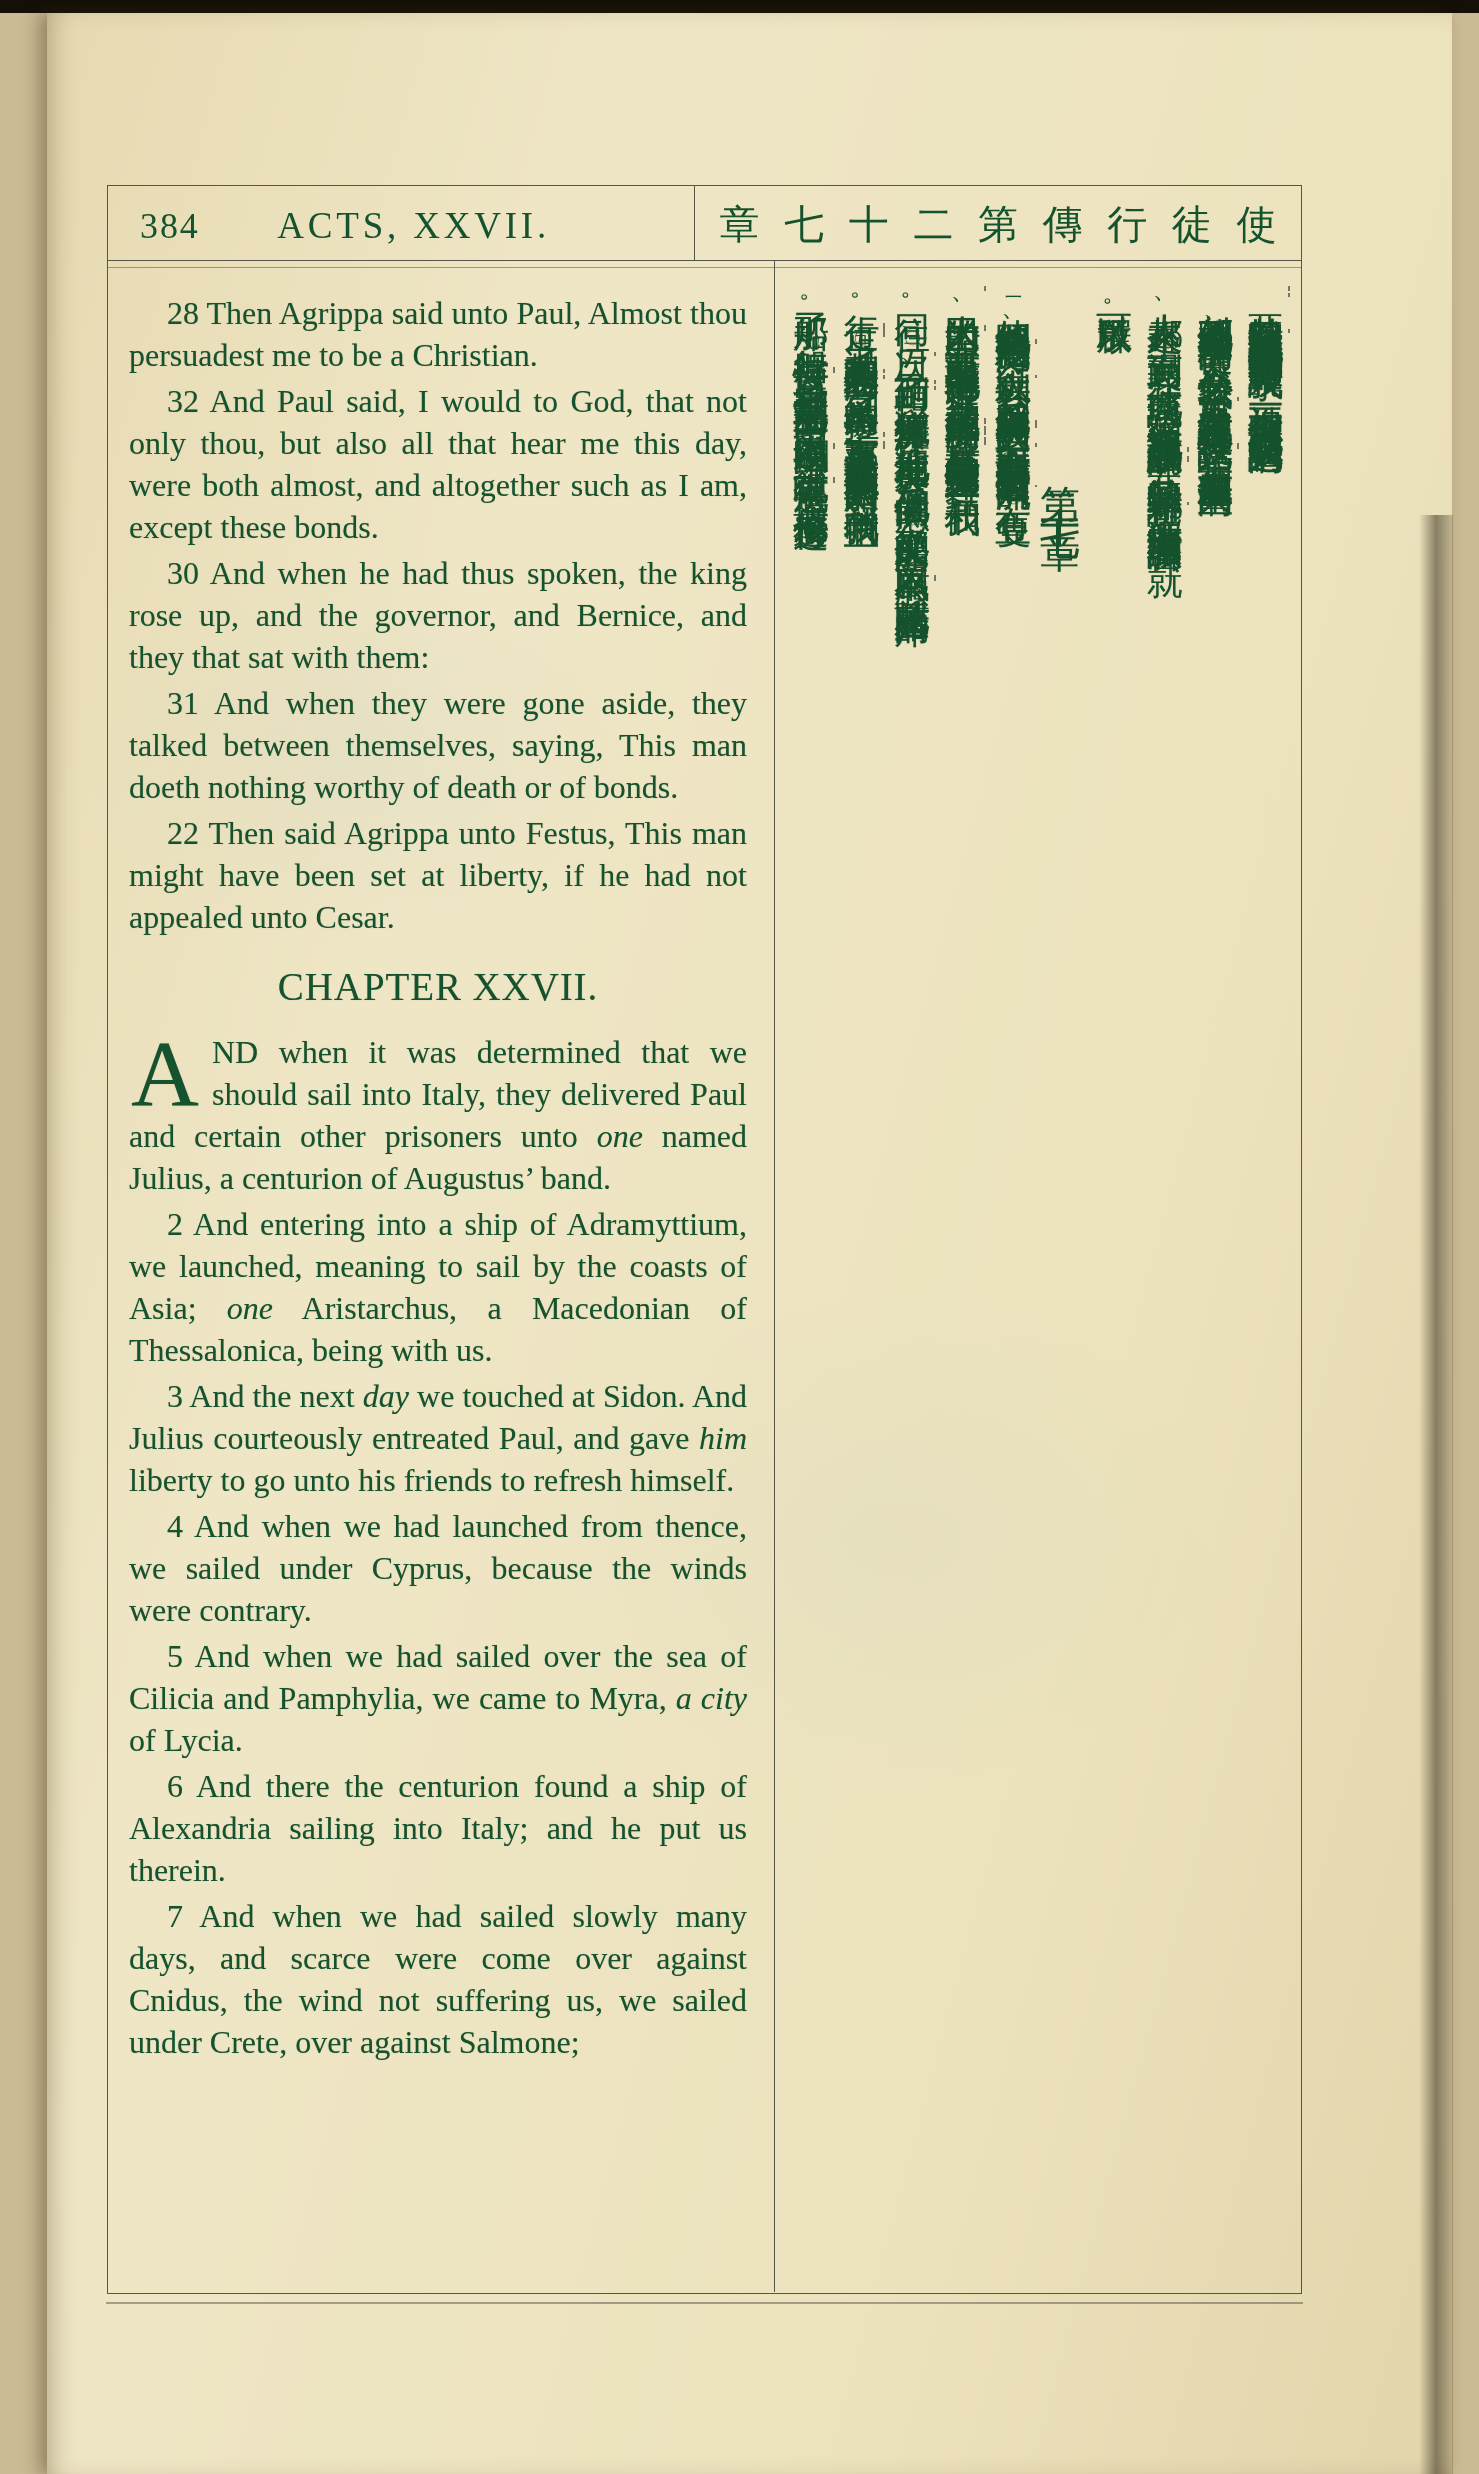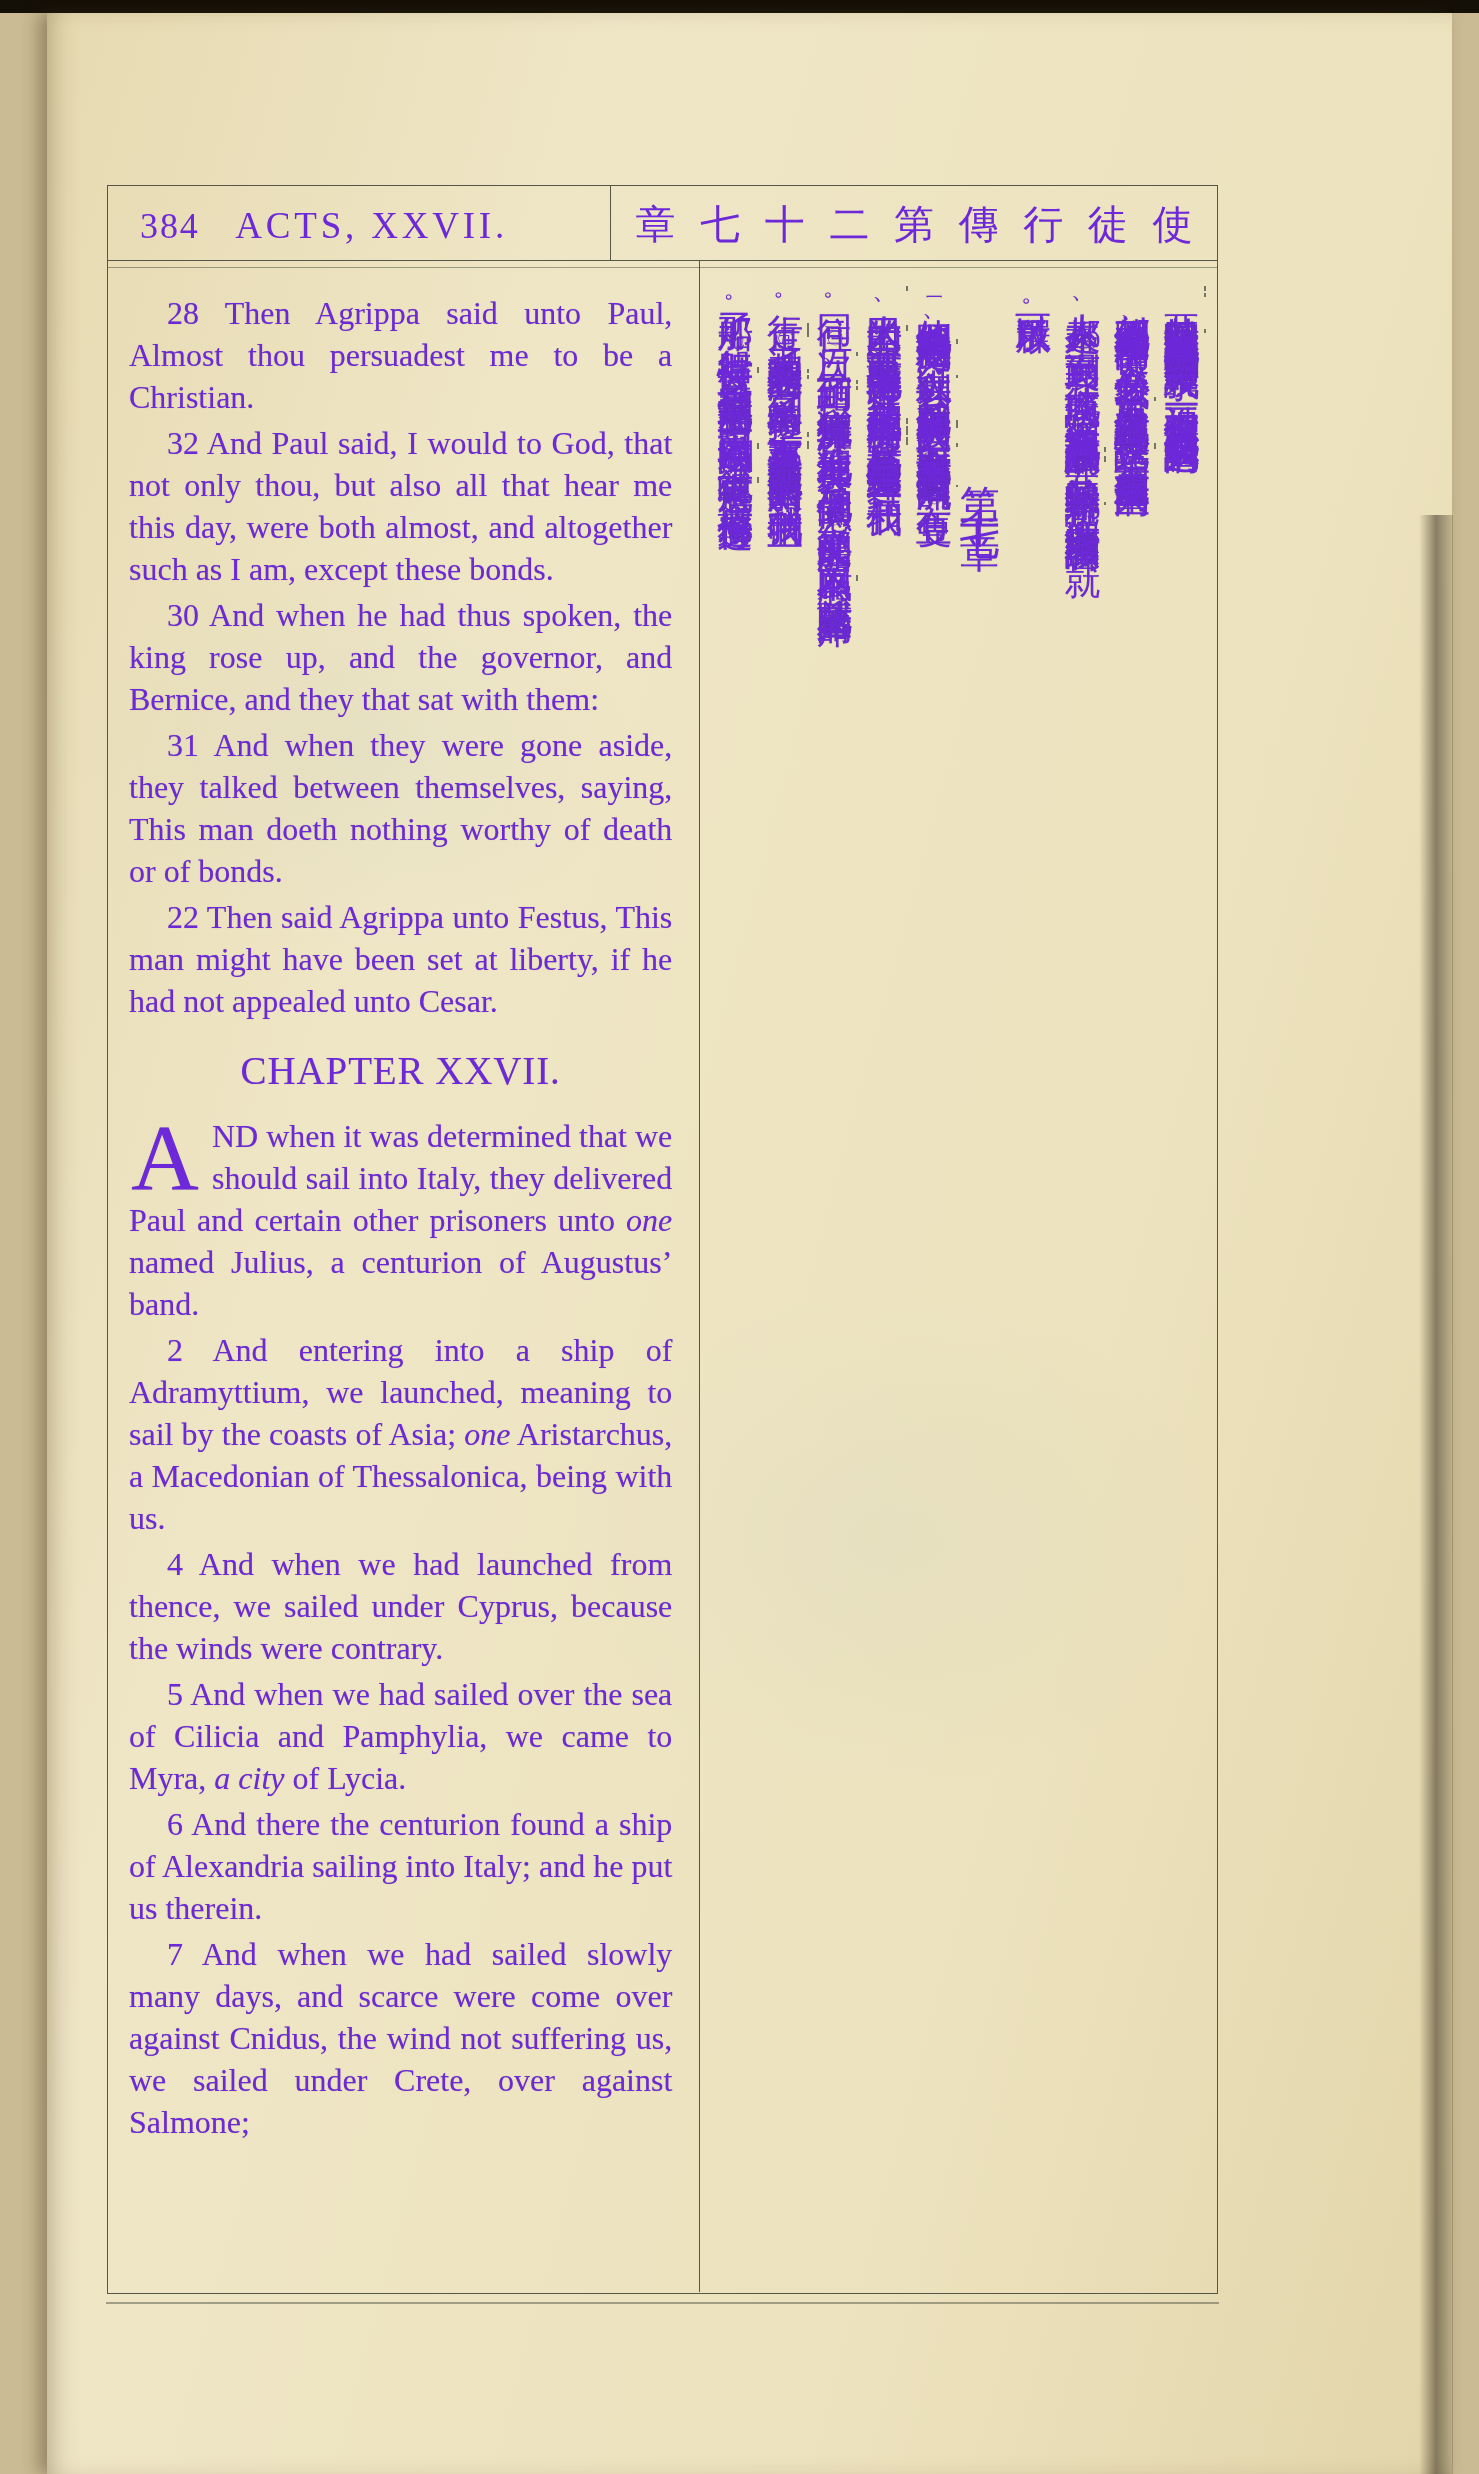--- a/index.html
+++ b/index.html
@@ -27,10 +27,10 @@
     background:linear-gradient(to right,rgba(40,30,15,0) 0%,rgba(40,30,15,.5) 50%,rgba(95,78,45,.28) 100%);
   }
   .text-frame{
-    position:absolute;left:107px;top:185px;width:1111px;height:2109px;
+    position:absolute;left:107px;top:185px;width:1195px;height:2109px;
     border:1.9px solid #565648;
     box-sizing:border-box;
-    color:#6d28d9;
+    color:#14532d;
   }
   .text-frame::after{
     content:"";position:absolute;left:-1.9px;right:-1.9px;bottom:-11.3px;height:1.9px;

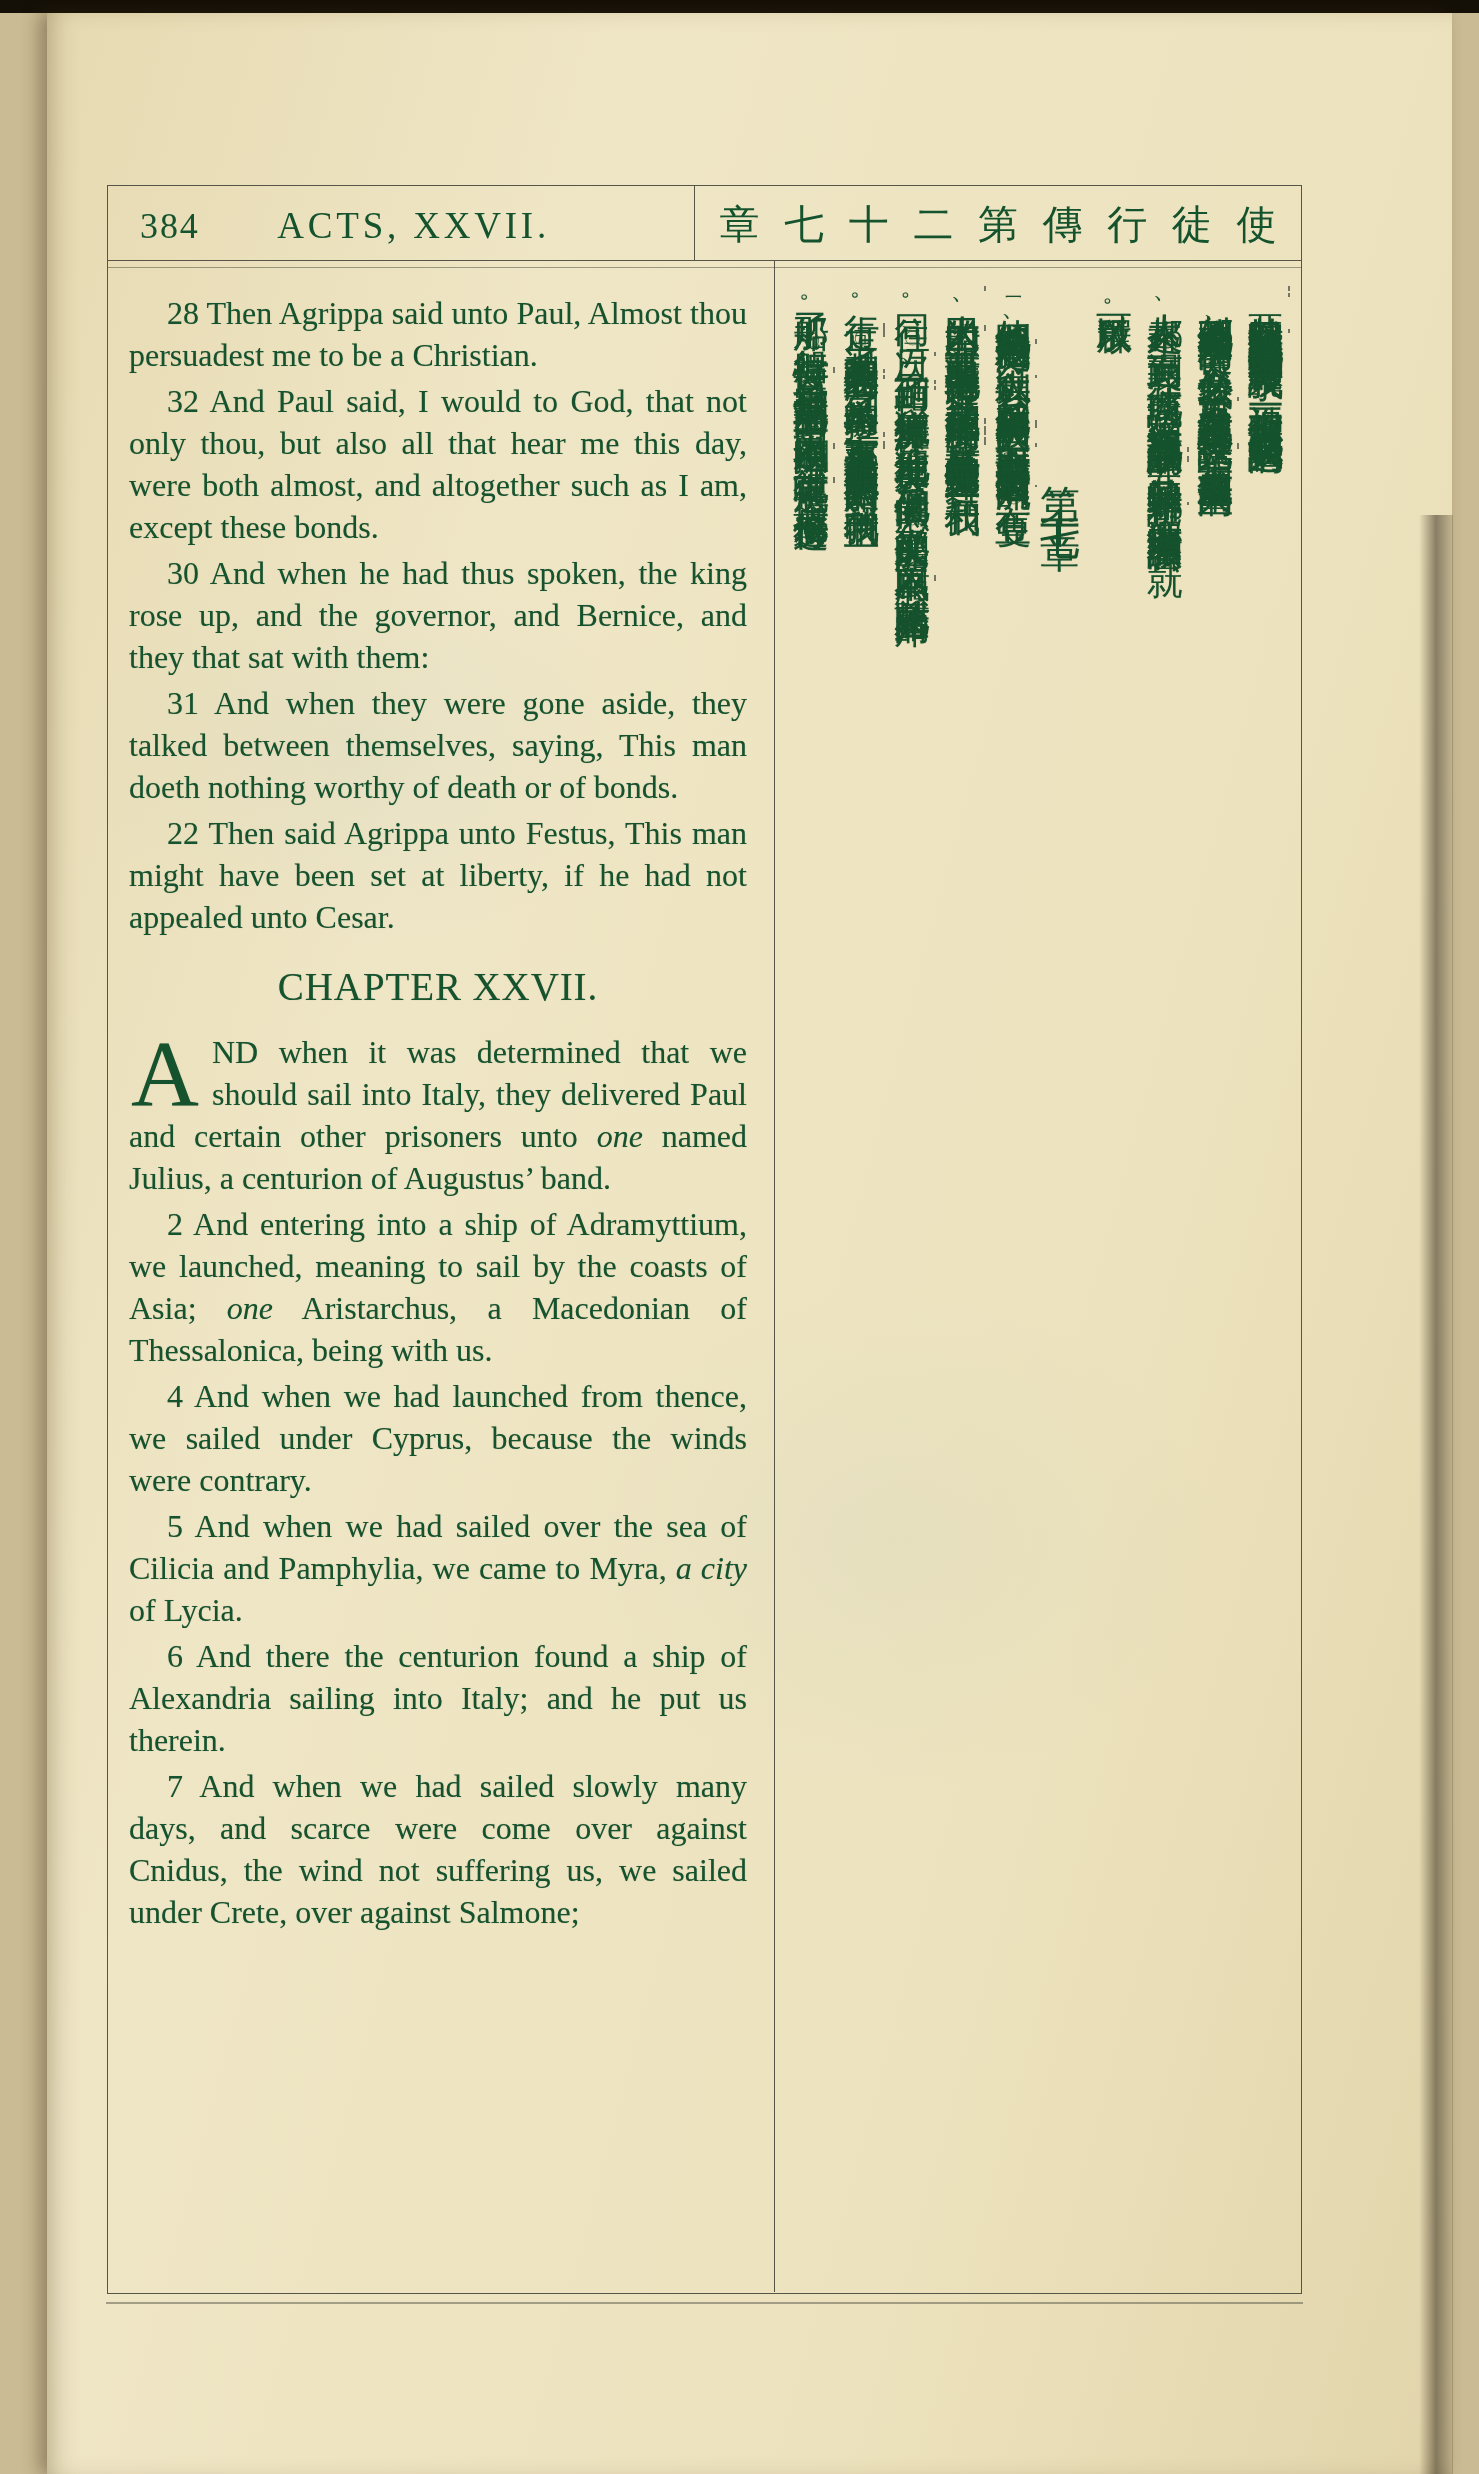--- a/index.html
+++ b/index.html
@@ -120,6 +120,7 @@
         <p class="chapter-heading"><span>CHAPTER XXVII.</span></p>
         <p class="dropcap-para"><span class="dropcap">A</span><span>ND when it was determined that we should sail into Italy, they delivered Paul and certain other prisoners unto </span><i>one</i><span> named Julius, a centurion of Augustus’ band.</span></p>
         <p><span>2 And entering into a ship of Adramyttium, we launched, meaning to sail by the coasts of Asia; </span><i>one</i><span> Aristarchus, a Macedonian of Thessalonica, being with us.</span></p>
+        <p><span>3 And the next </span><i>day</i><span> we touched at Sidon. And Julius courteously entreated Paul, and gave </span><i>him</i><span> liberty to go unto his friends to refresh himself.</span></p>
         <p><span>4 And when we had launched from thence, we sailed under Cyprus, because the winds were contrary.</span></p>
         <p><span>5 And when we had sailed over the sea of Cilicia and Pamphylia, we came to Myra, </span><i>a city</i><span> of Lycia.</span></p>
         <p><span>6 And there the centurion found a ship of Alexandria sailing into Italy; and he put us therein.</span></p>

